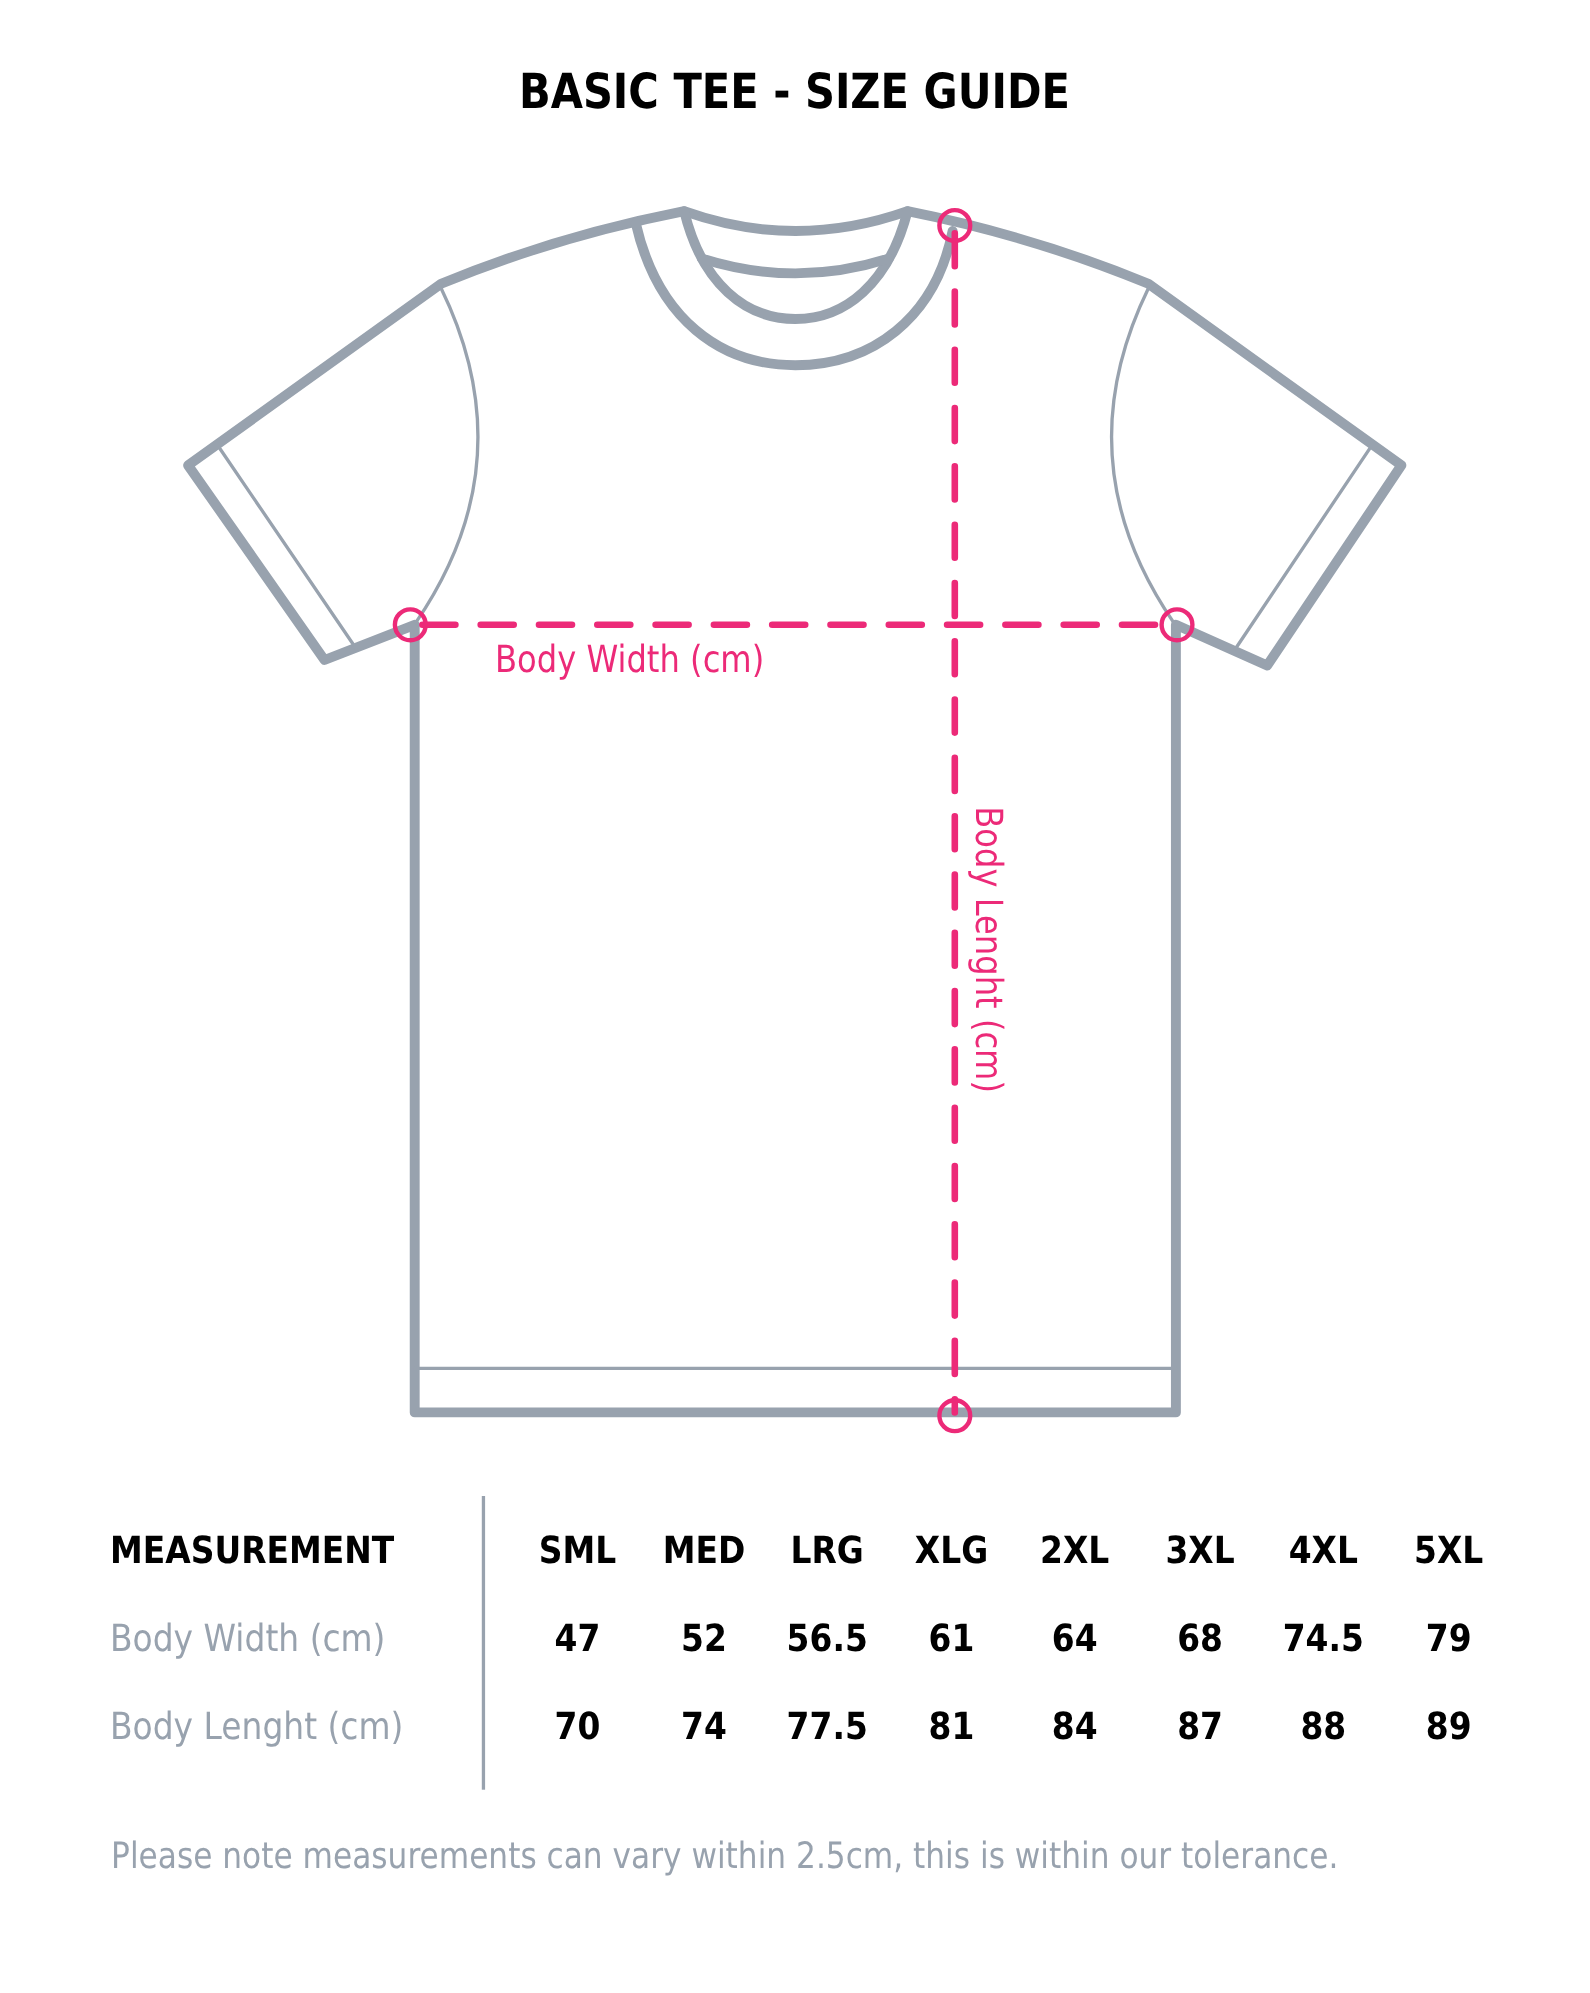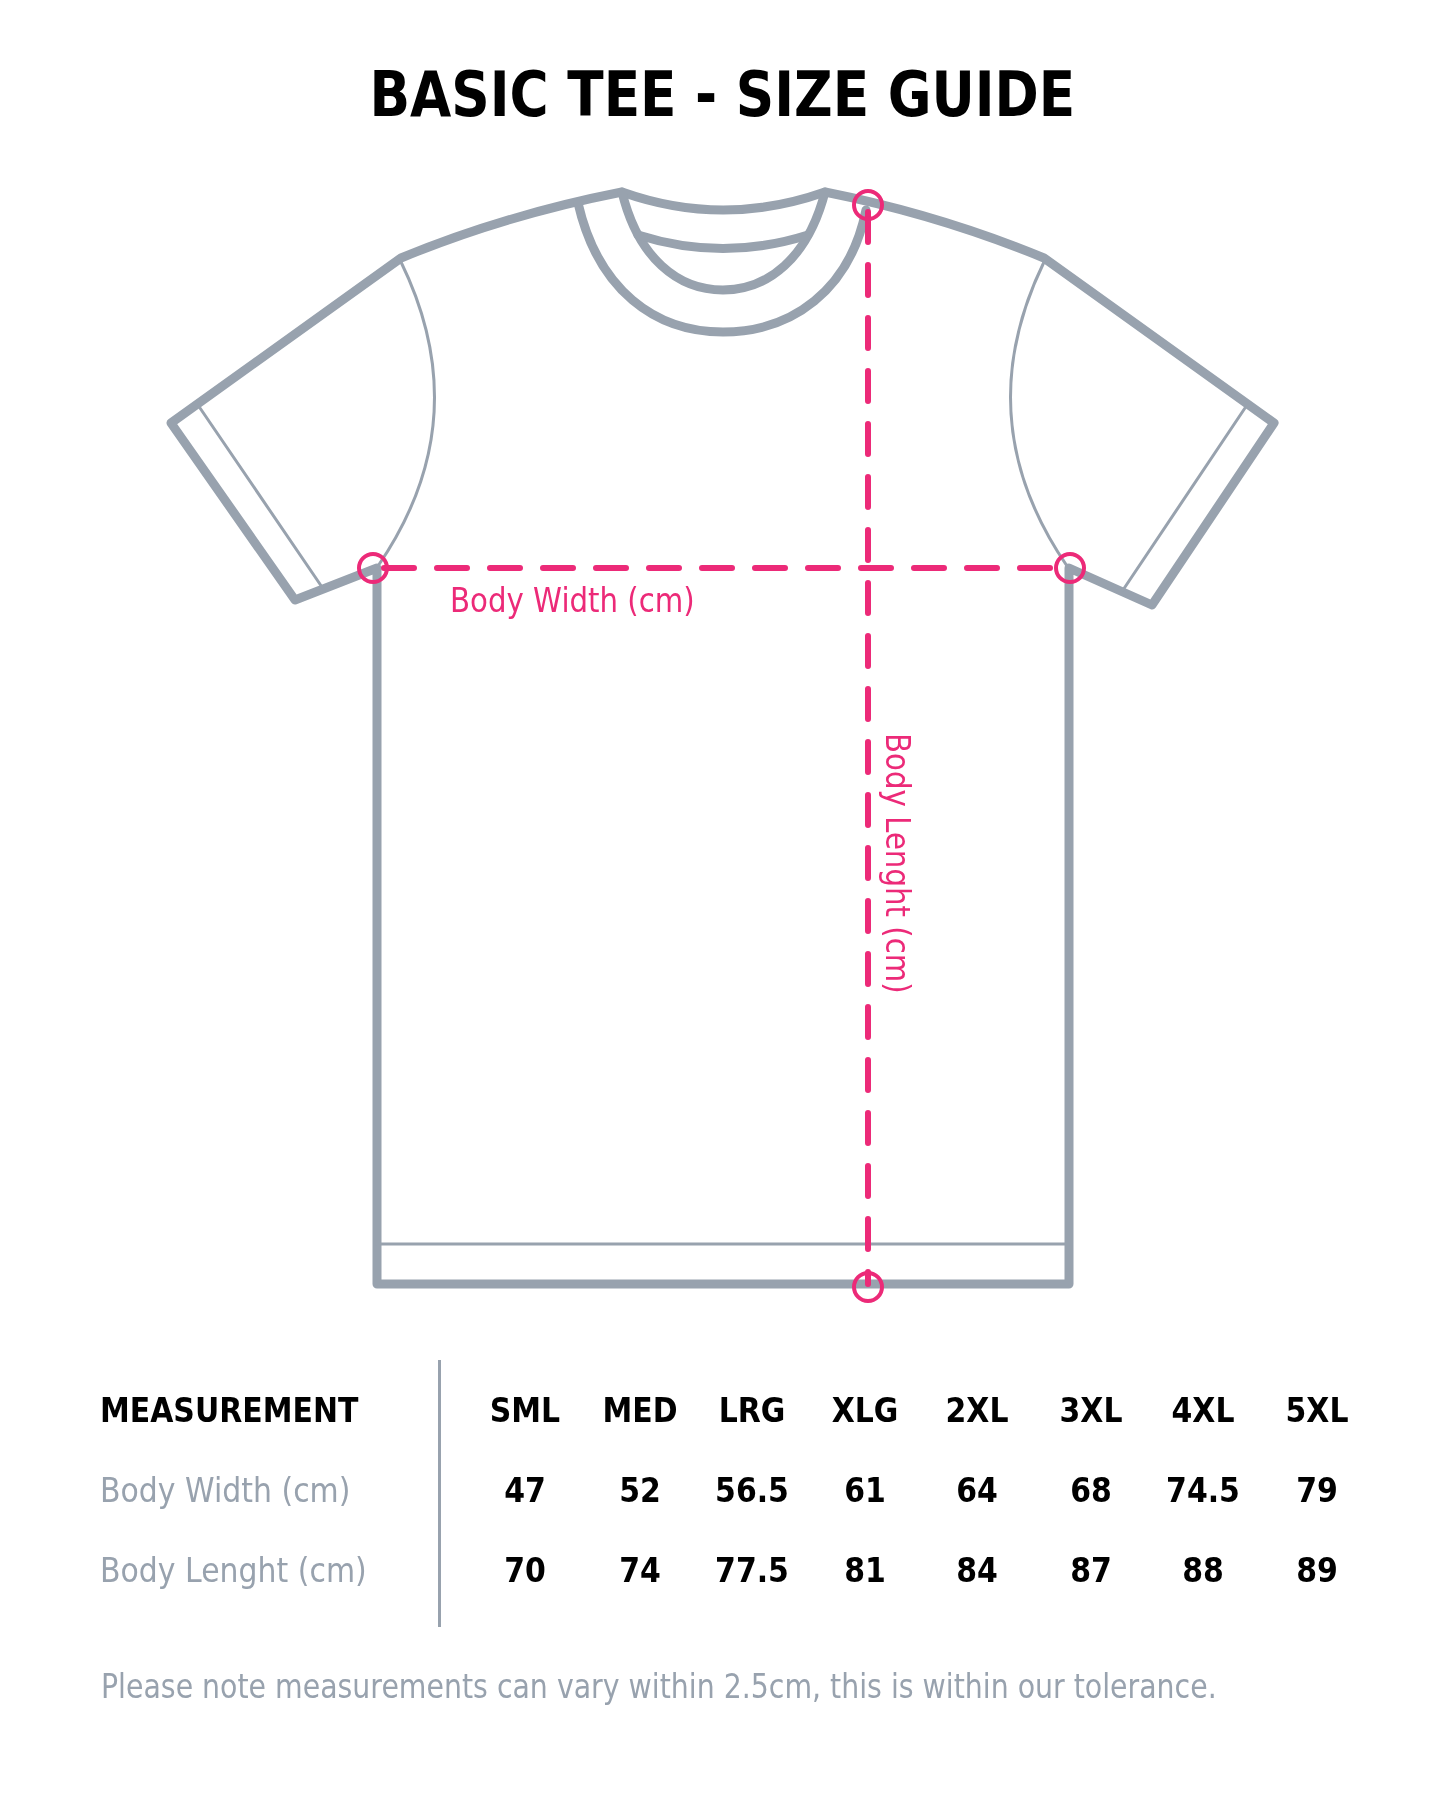--- a/index.html
+++ b/index.html
@@ -7,7 +7,7 @@
          font-family: "DejaVu Sans", sans-serif; }
   .title {
     position: absolute; left: 0; top: 58px; width: 1445px; text-align: center;
-    font-family: "DejaVu Sans", sans-serif; font-weight: bold; font-size: 62px;
+    font-family: "DejaVu Sans", sans-serif; font-weight: bold; font-size: 44px;
     color: #000000; letter-spacing: 0px;
   }
   .title span { display: inline-block; transform: scaleX(0.86); transform-origin: center; }

